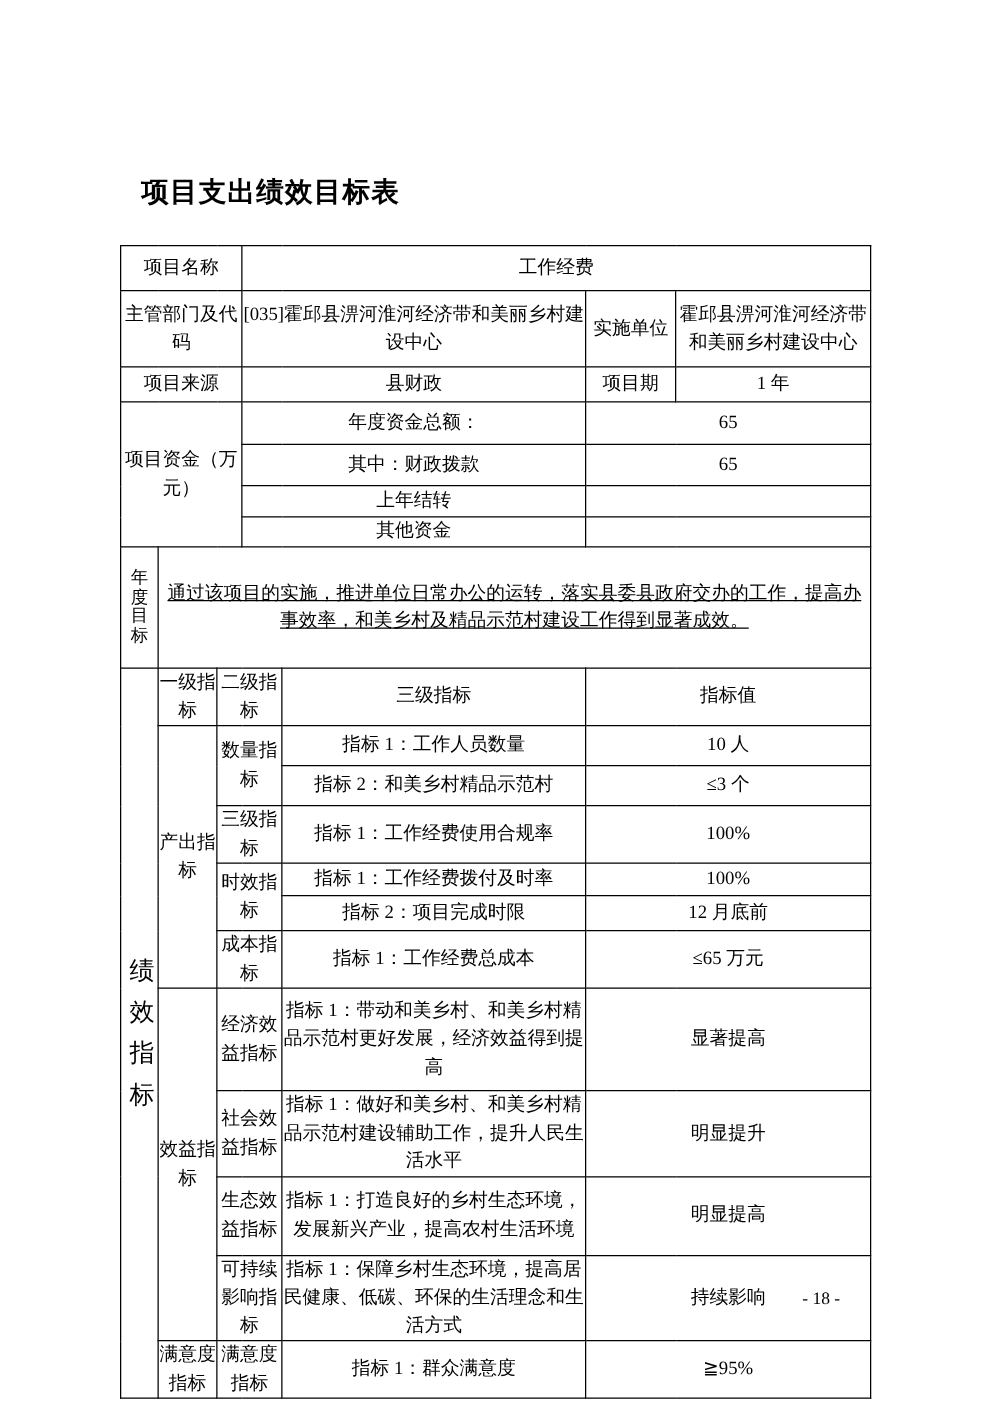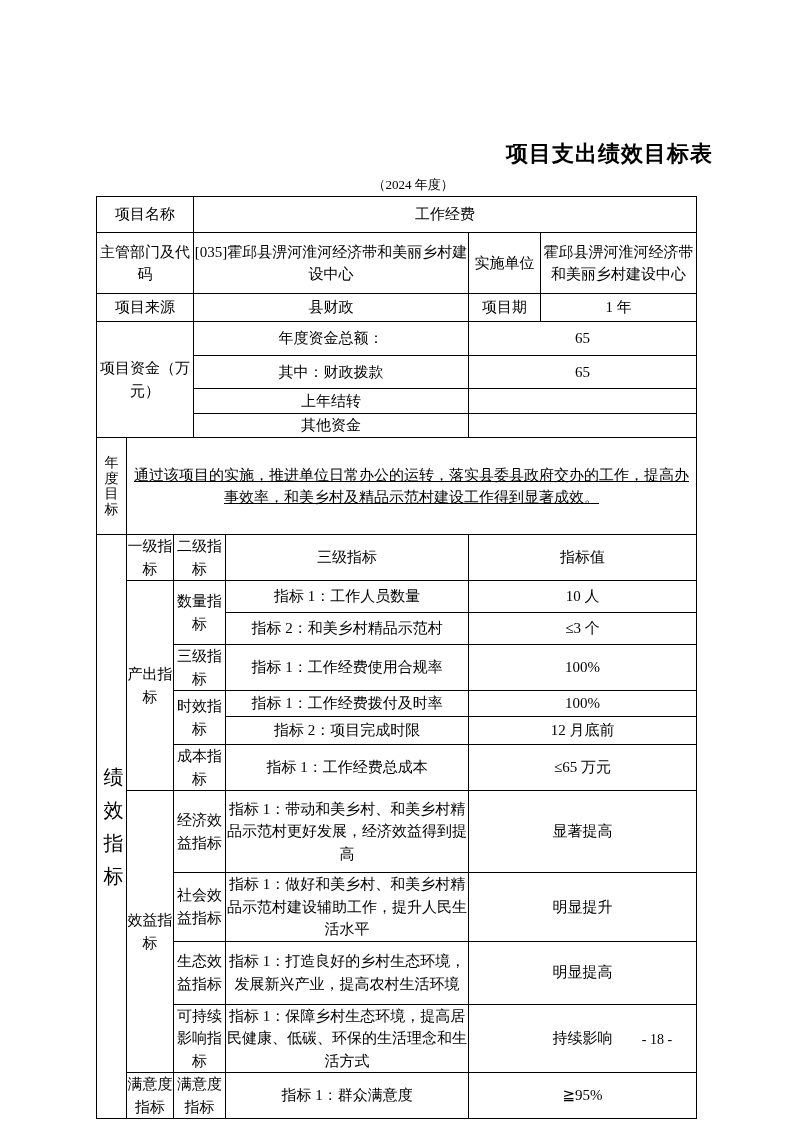--- a/index.html
+++ b/index.html
@@ -17,7 +17,7 @@
   }
   .title{
     position:absolute;left:113px;top:139px;width:600px;
-    text-align:right;font-size:22px;font-weight:bold;letter-spacing:1px;
+    text-align:left;font-size:22px;font-weight:bold;letter-spacing:1px;
   }
   .subtitle{
     position:absolute;left:113px;top:176px;width:600px;

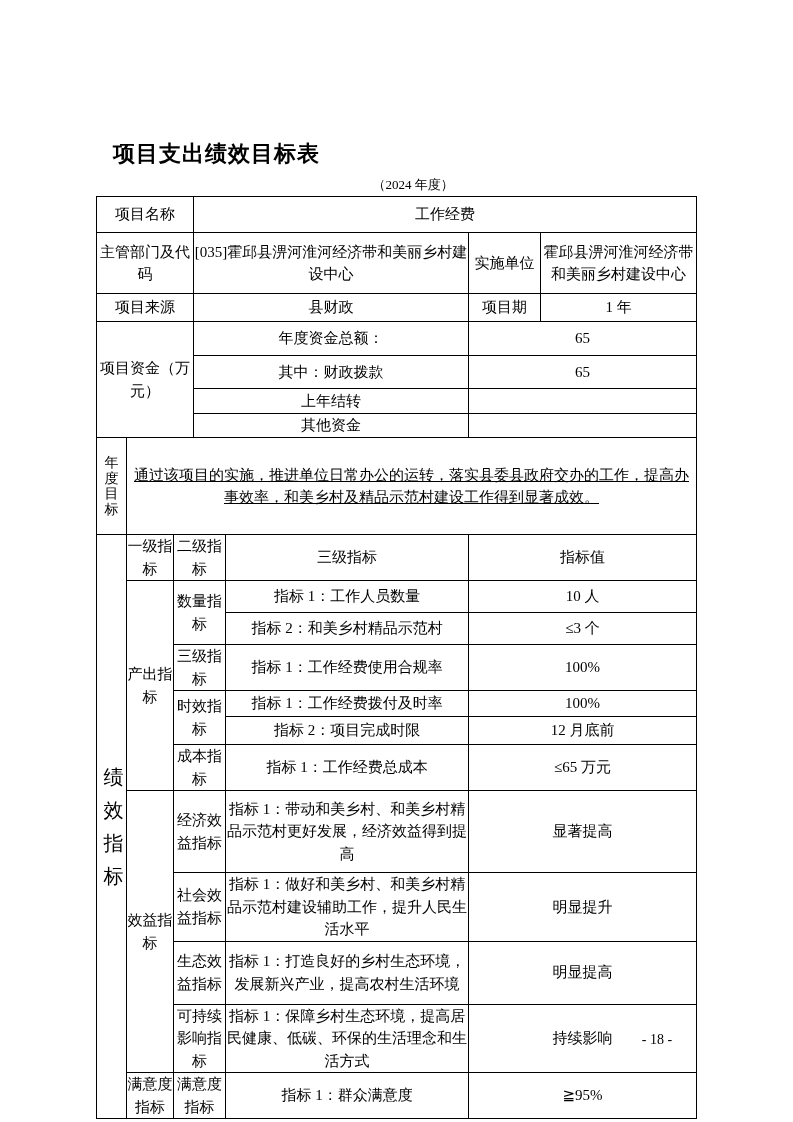--- a/index.html
+++ b/index.html
@@ -75,7 +75,6 @@
 <div class="page">
 
   <div class="title">项目支出绩效目标表</div>
-  <div class="subtitle">（2024 年度）</div>
 
   <table class="doc">
     <colgroup>

